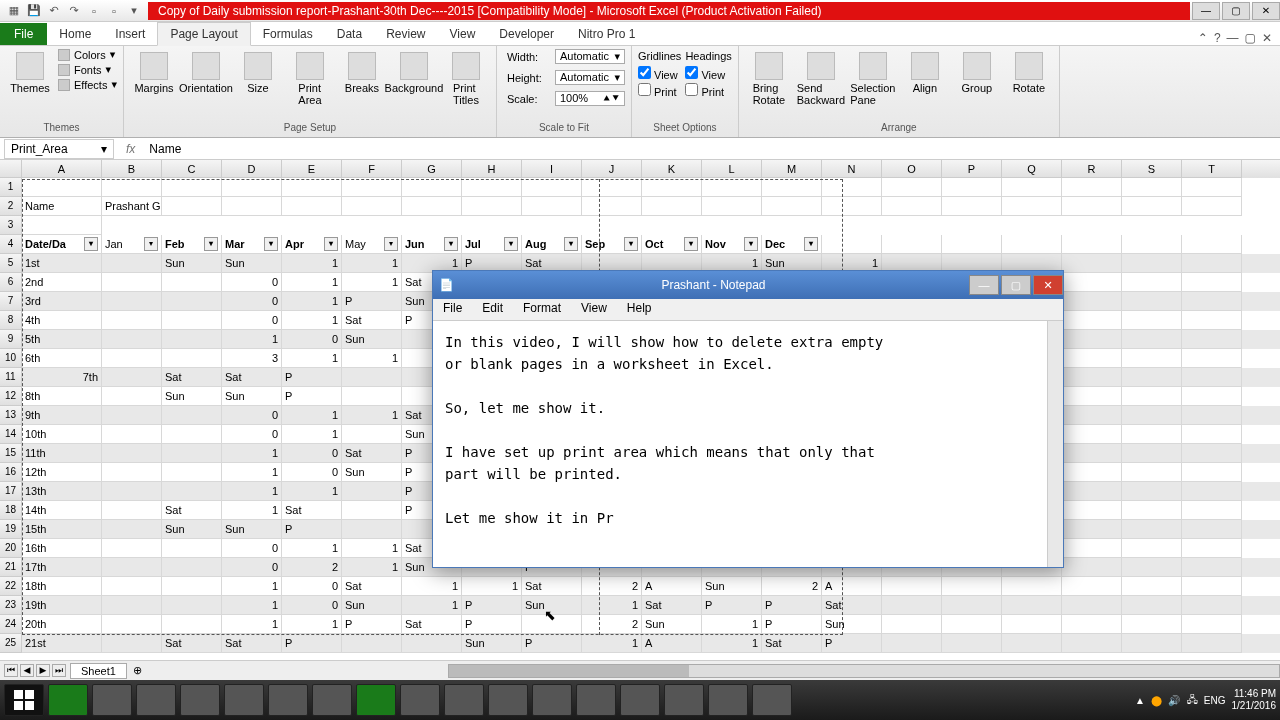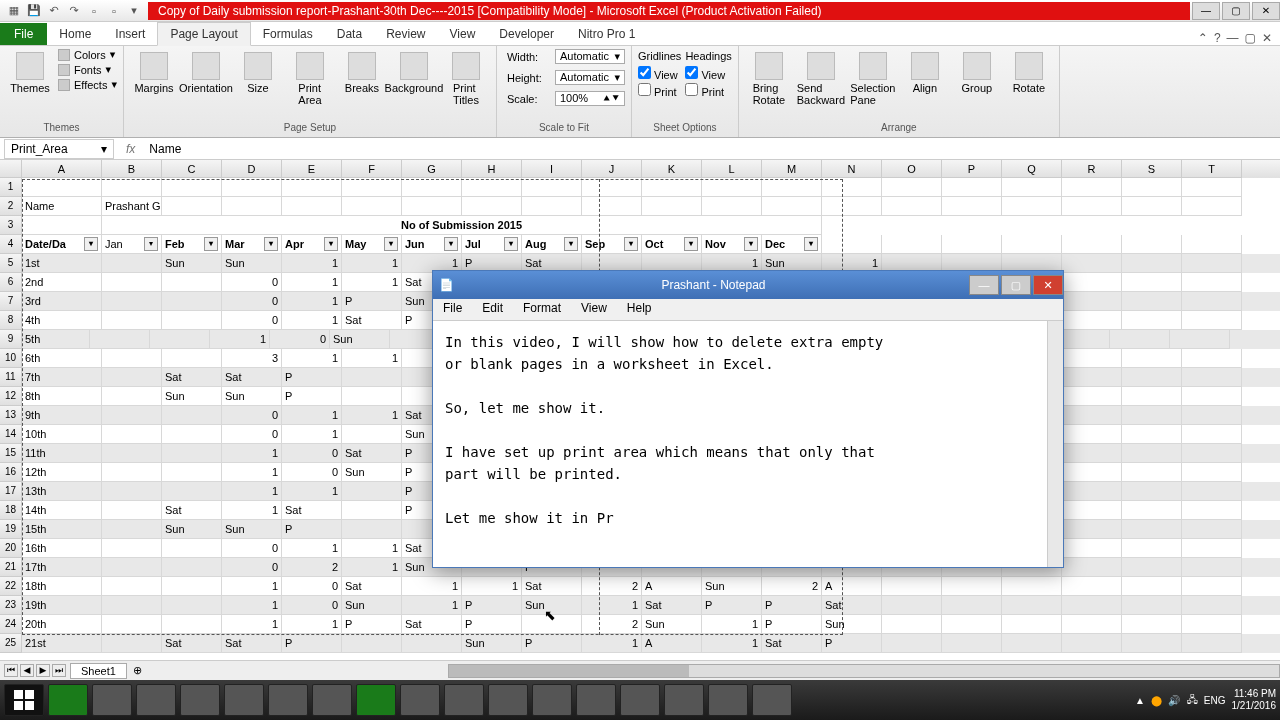--- a/index.html
+++ b/index.html
@@ -328,7 +328,6 @@
       <div class="row">
         <div class="rownum">3</div>
         <div class="cell" style="width: 80px;"></div>
-        <div class="cell" style="width: 720px; text-align: center; font-weight: bold;">No of Submission 2015</div>
       </div>
       <div class="row">
         <div class="rownum">4</div>

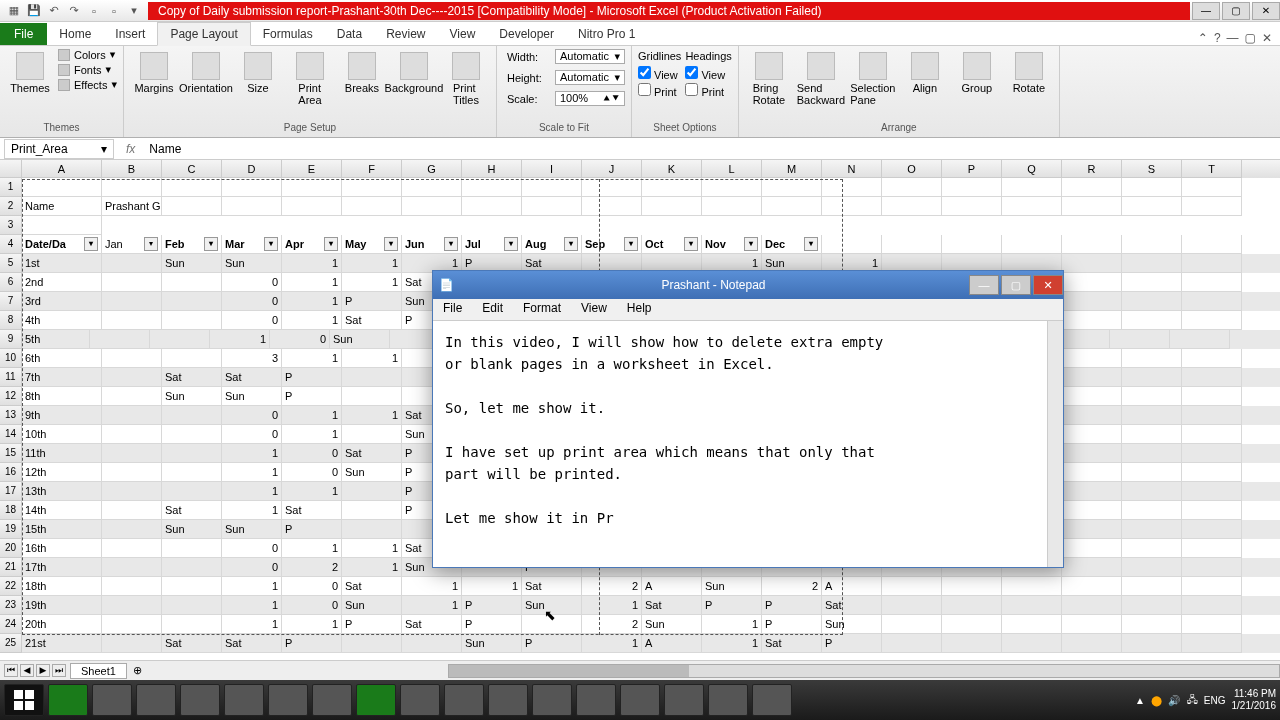--- a/index.html
+++ b/index.html
@@ -336,7 +336,7 @@
         <div class="cell" style="width: 60px; font-weight: bold;"><span>Feb</span><span class="filter-btn">▾</span></div>
         <div class="cell" style="width: 60px; font-weight: bold;"><span>Mar</span><span class="filter-btn">▾</span></div>
         <div class="cell" style="width: 60px; font-weight: bold;"><span>Apr</span><span class="filter-btn">▾</span></div>
-        <div class="cell" style="width: 60px; font-weight: bold;"><span>May</span><span class="filter-btn">▾</span></div>
+        <div class="cell" style="width: 60px; font-weight: normal;"><span>May</span><span class="filter-btn">▾</span></div>
         <div class="cell" style="width: 60px; font-weight: bold;"><span>Jun</span><span class="filter-btn">▾</span></div>
         <div class="cell" style="width: 60px; font-weight: bold;"><span>Jul</span><span class="filter-btn">▾</span></div>
         <div class="cell" style="width: 60px; font-weight: bold;"><span>Aug</span><span class="filter-btn">▾</span></div>

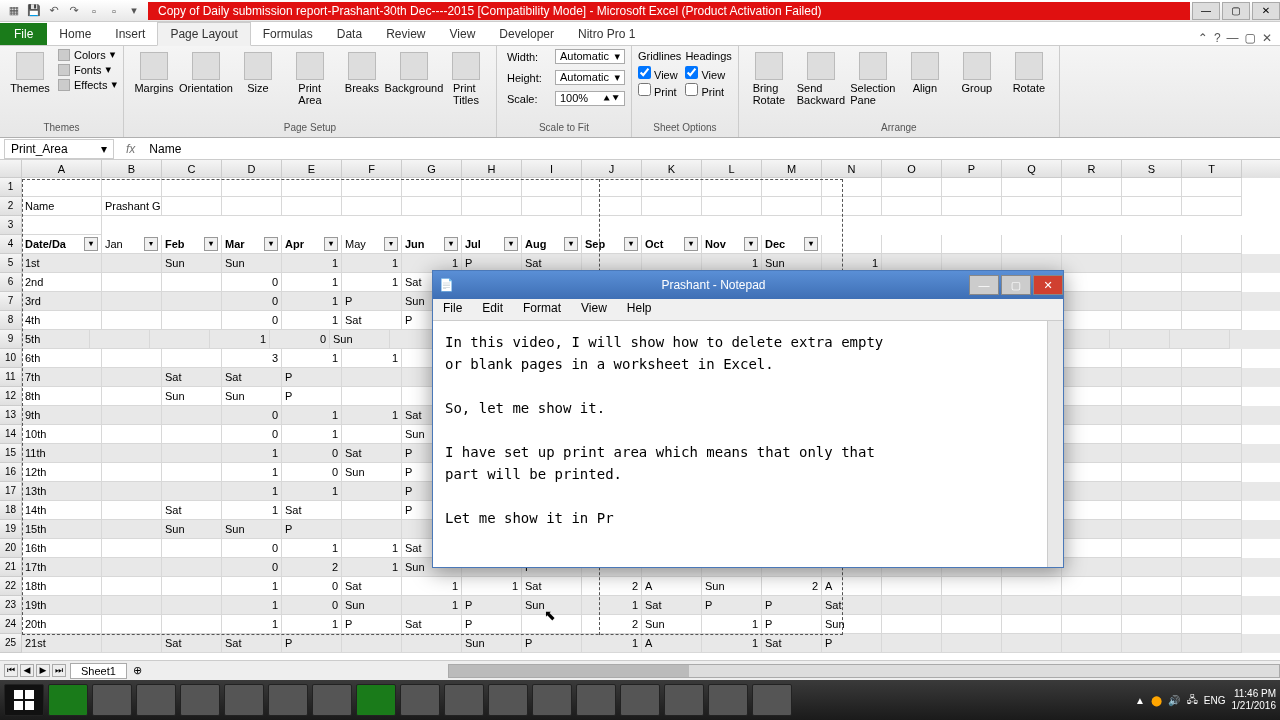--- a/index.html
+++ b/index.html
@@ -446,7 +446,7 @@
       </div>
       <div class="row band">
         <div class="rownum">9</div>
-        <div class="cell" style="width: 68px;">5th</div>
+        <div class="cell" style="width: 80px;">5th</div>
         <div class="cell" style="width: 60px;"></div>
         <div class="cell" style="width: 60px;"></div>
         <div class="cell r" style="width: 60px;">1</div>

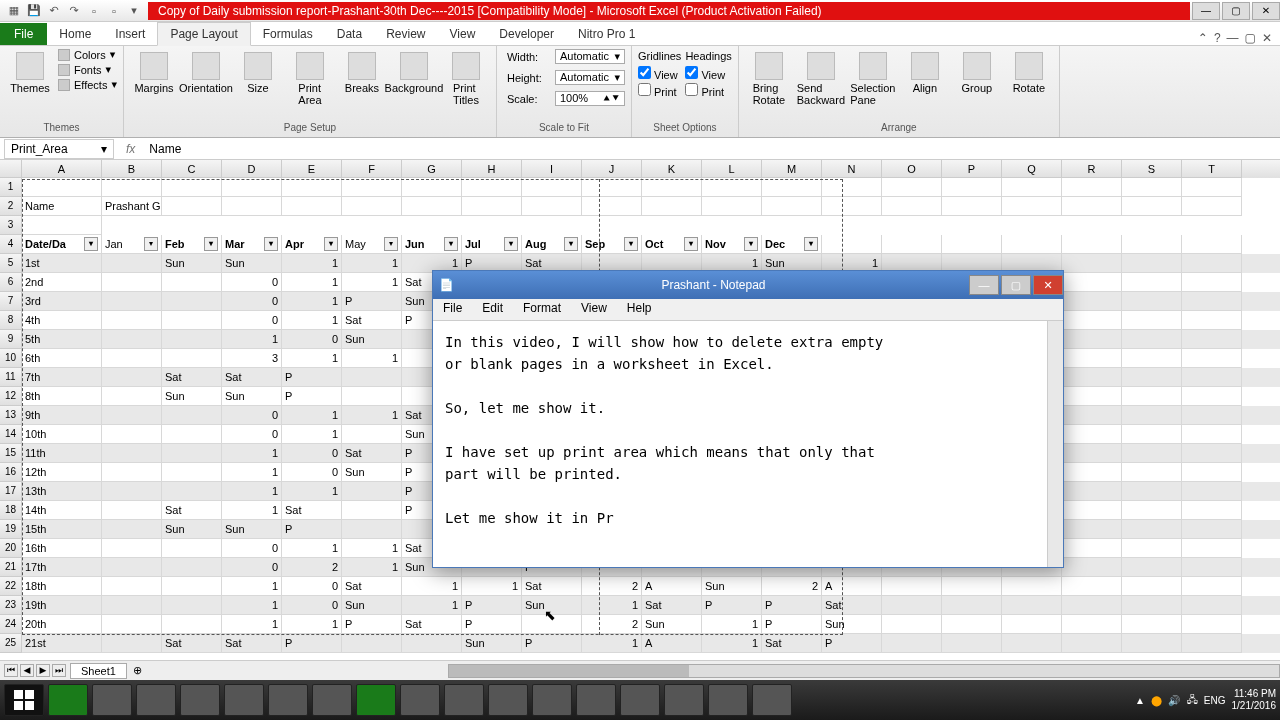--- a/index.html
+++ b/index.html
@@ -492,7 +492,7 @@
       </div>
       <div class="row band">
         <div class="rownum">11</div>
-        <div class="cell" style="width: 80px;">7th</div>
+        <div class="cell" style="width: 80px; text-align: right;">7th</div>
         <div class="cell" style="width: 60px;"></div>
         <div class="cell" style="width: 60px;">Sat</div>
         <div class="cell" style="width: 60px;">Sat</div>

